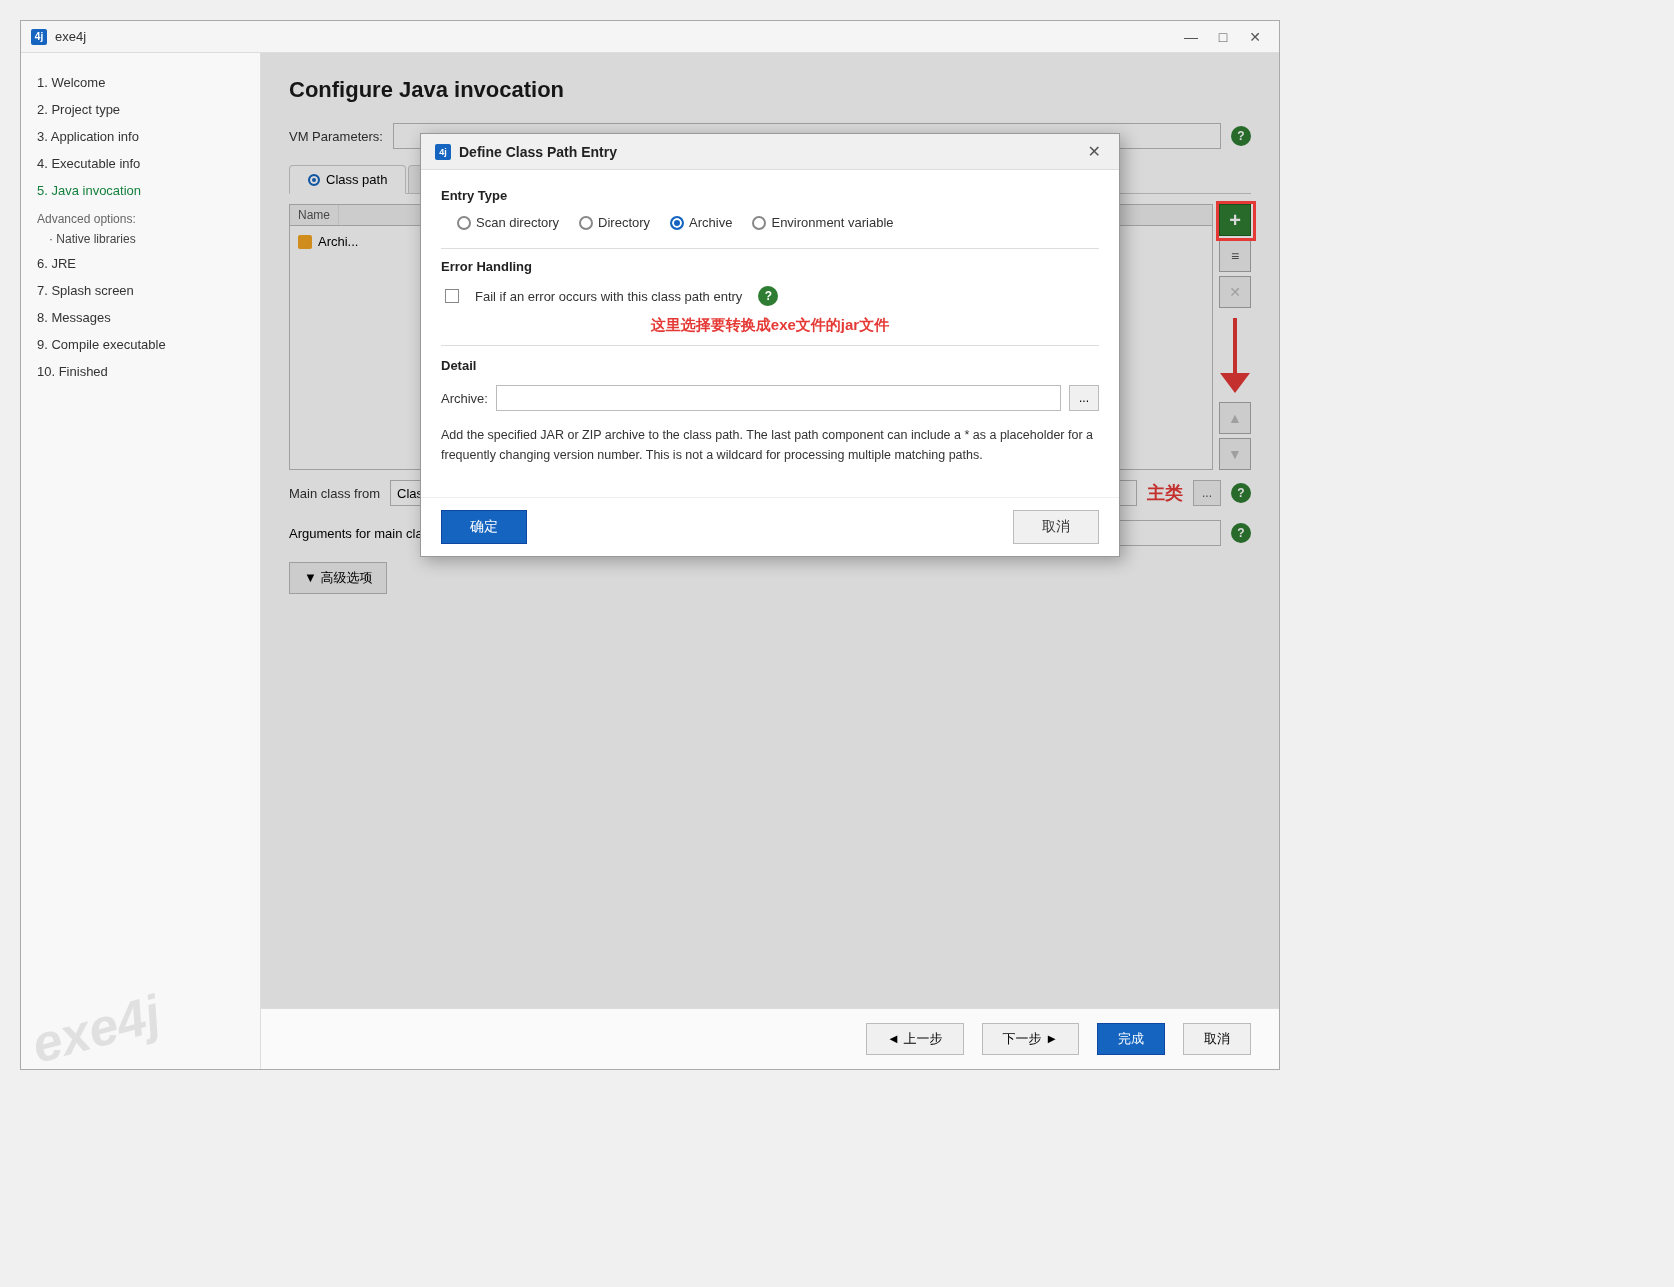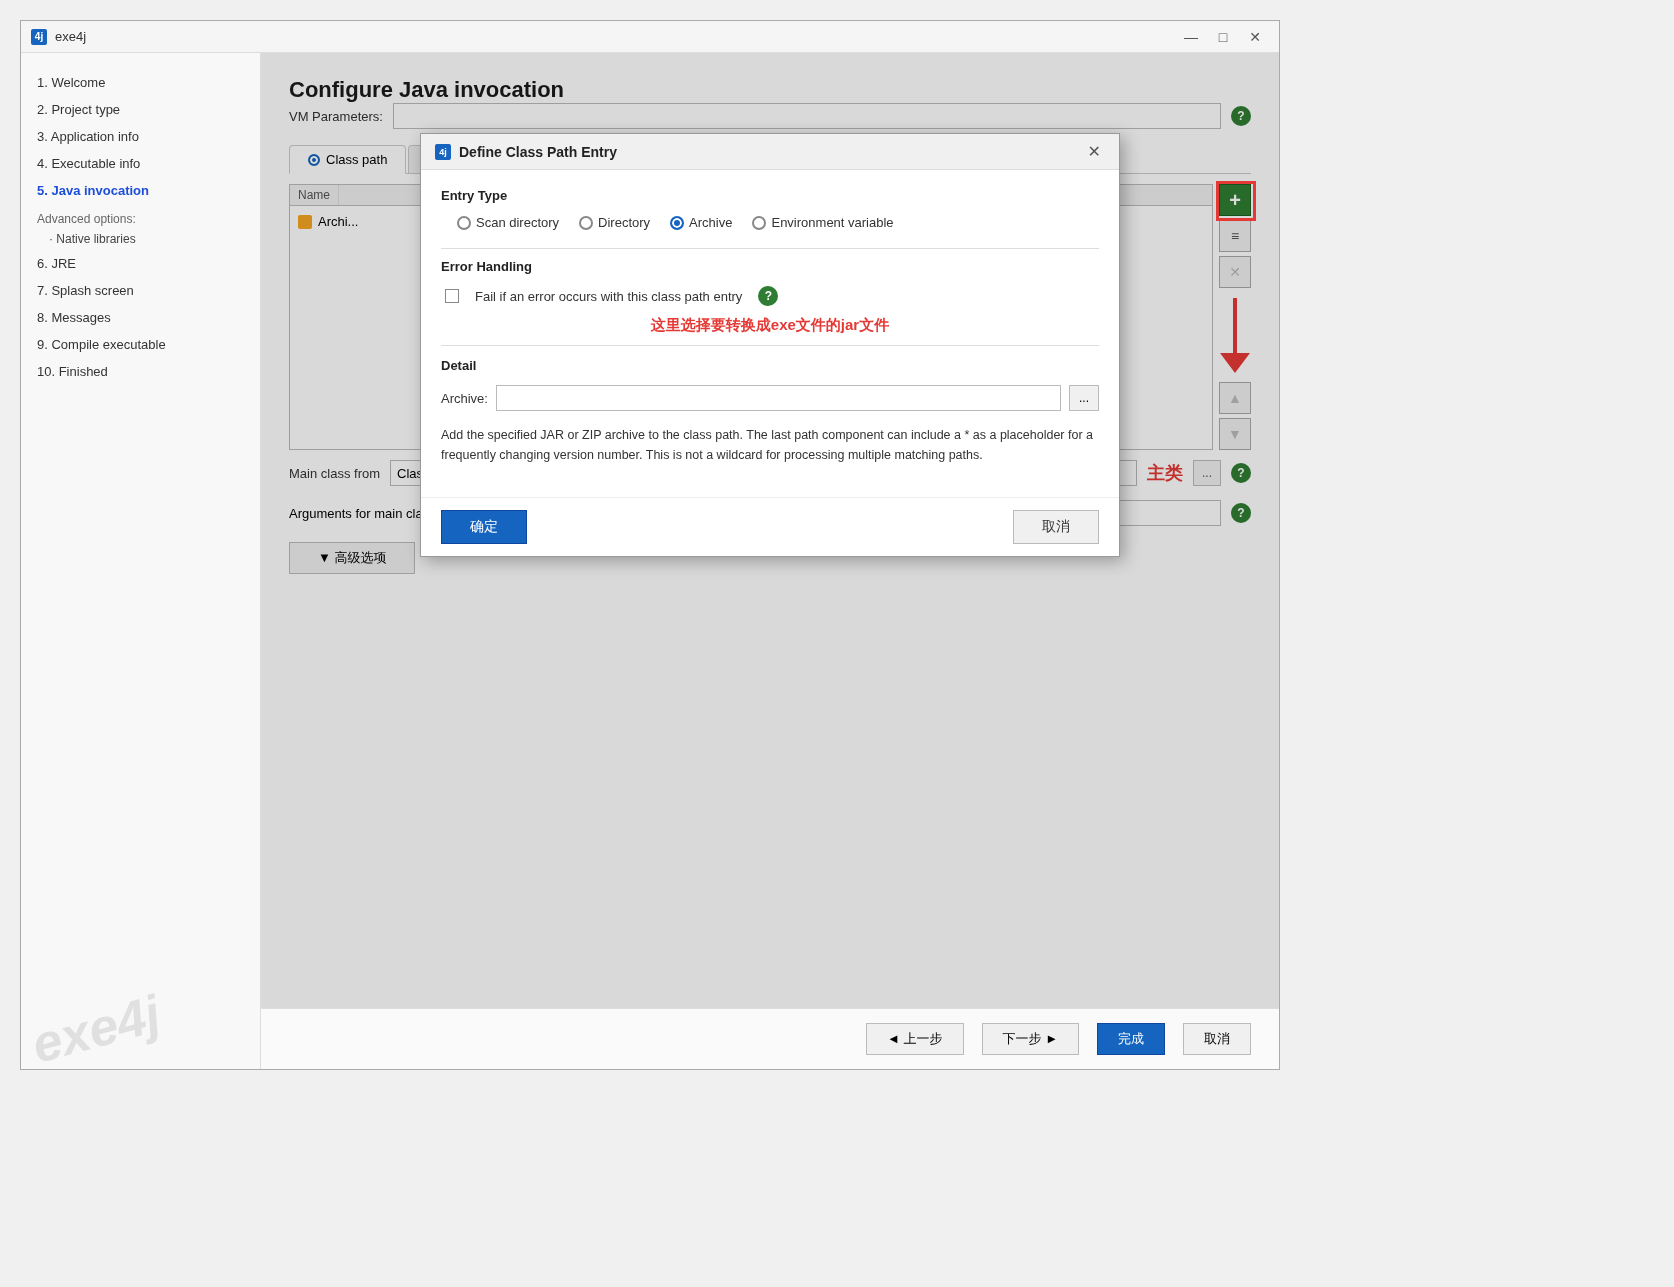--- a/index.html
+++ b/index.html
@@ -141,6 +141,7 @@
       font-size: 22px;
       font-weight: bold;
       color: #1a1a1a;
+      margin-bottom: 20px;
     }
 
     .form-row {

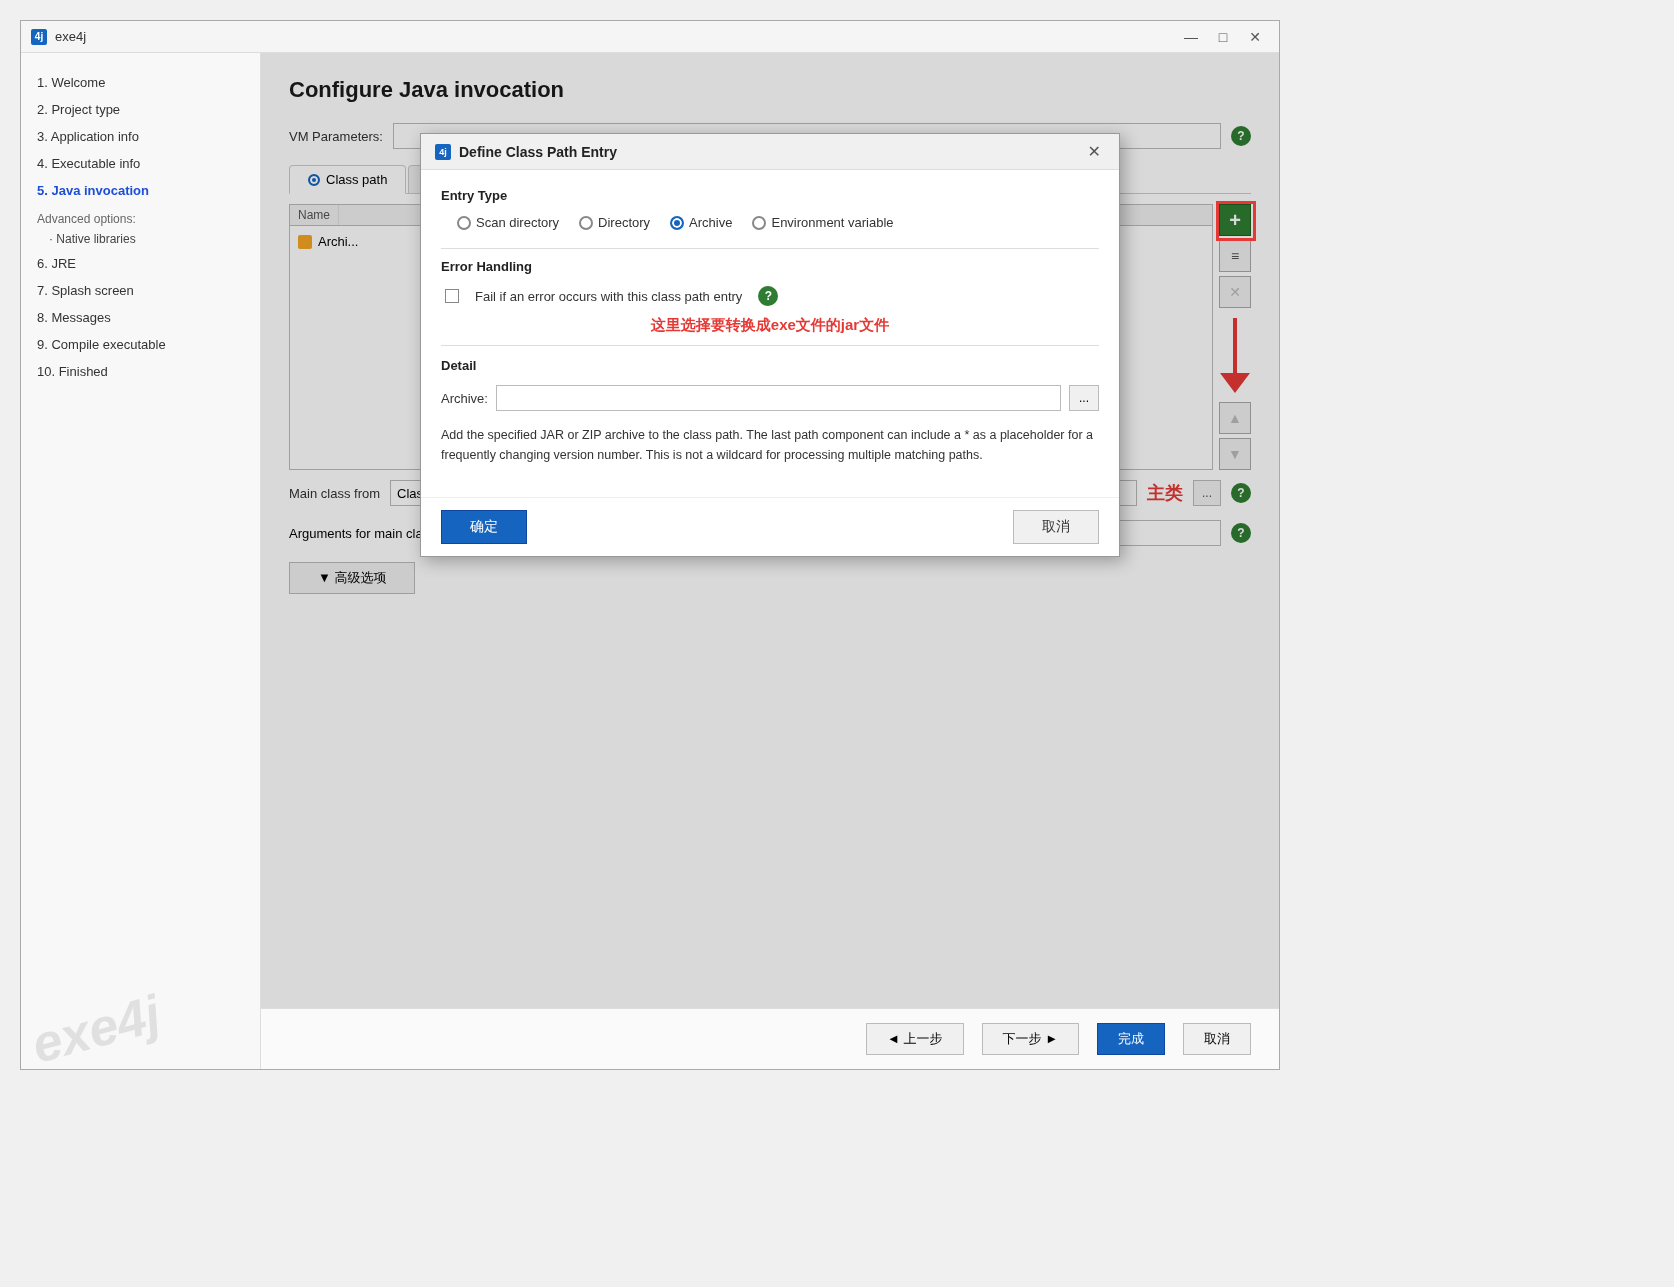--- a/index.html
+++ b/index.html
@@ -100,7 +100,7 @@
       color: #333;
       font-size: 13px;
     }
-    .sidebar-item.active { font-weight: bold; color: #1d4ed8; }
+    .sidebar-item.active { font-weight: normal; color: #15803d; }
 
     .sidebar-section-label {
       padding: 8px 16px 2px 16px;

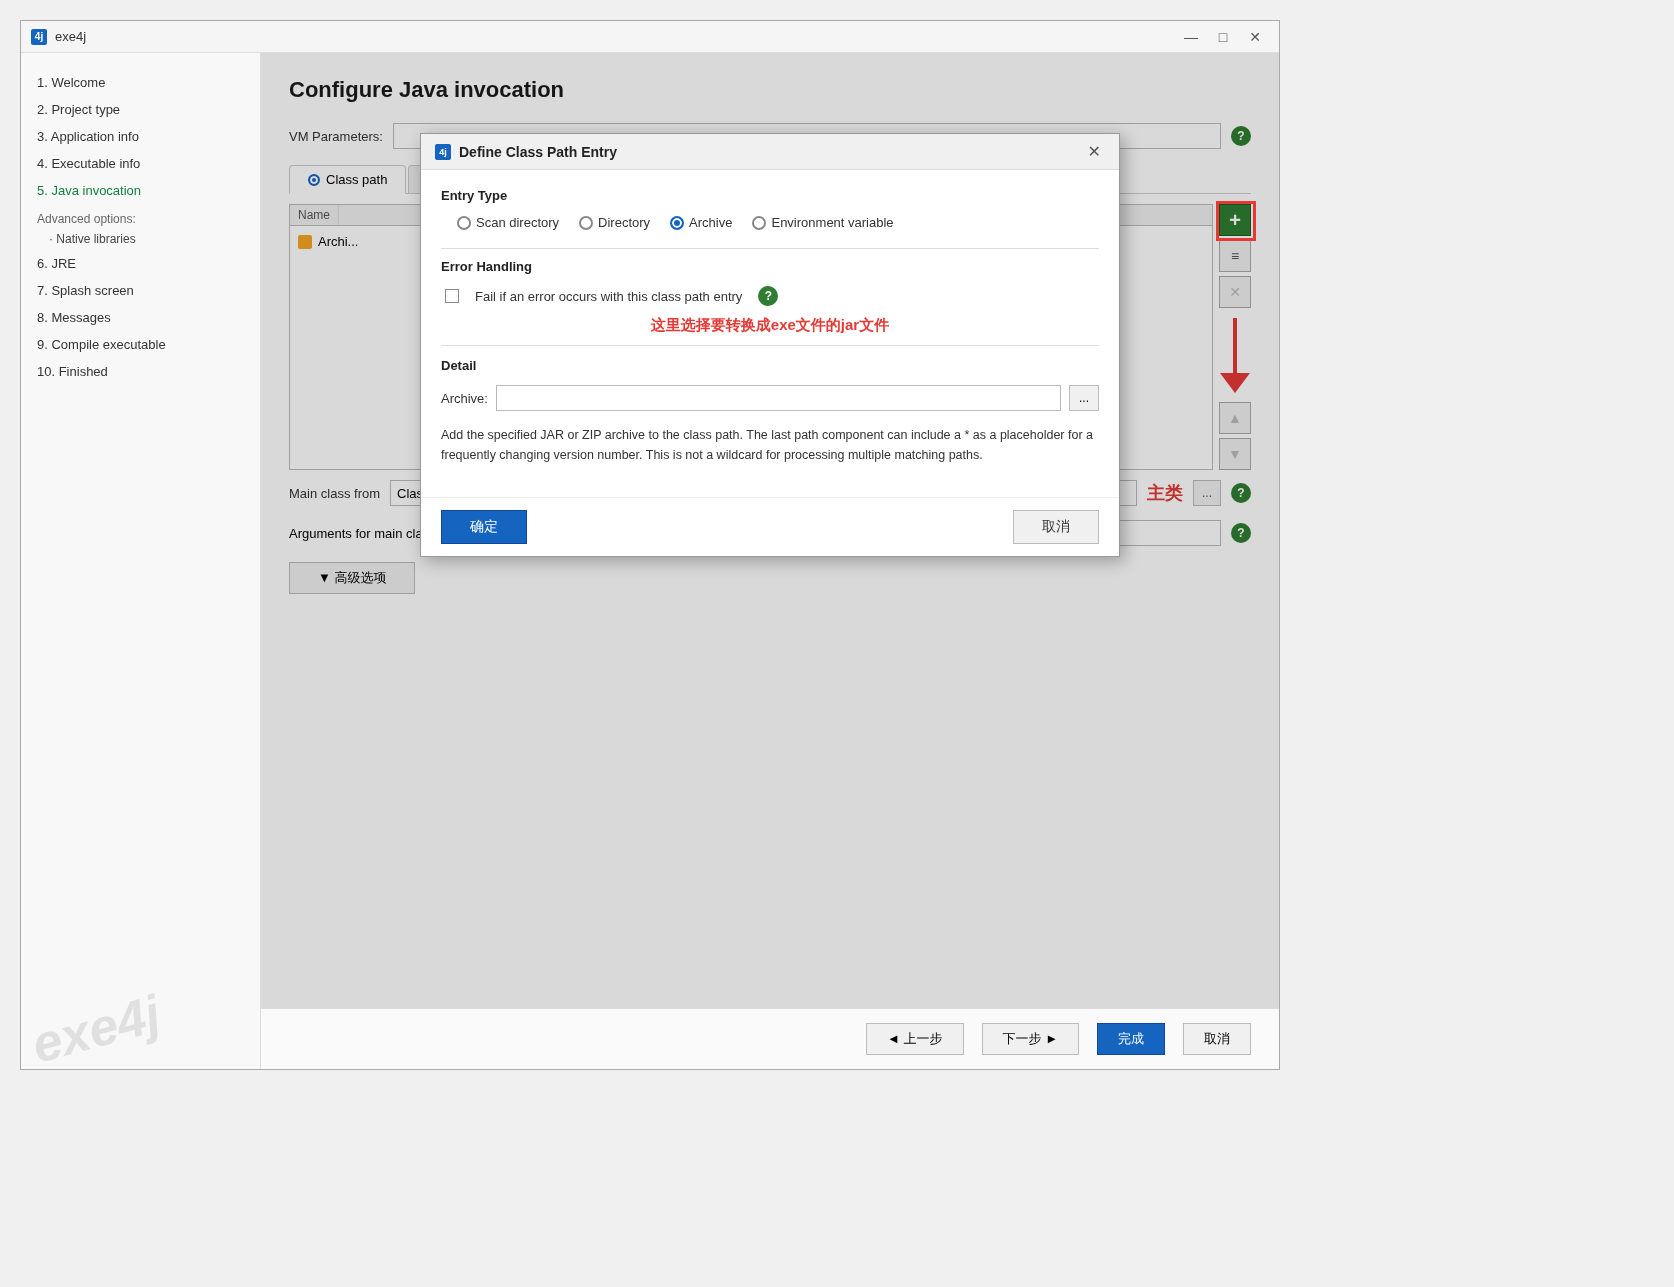--- a/index.html
+++ b/index.html
@@ -345,7 +345,7 @@
       display: flex;
       align-items: center;
       gap: 6px;
-      padding: 6px 28px;
+      padding: 6px 14px;
       border: 1px solid #bbb;
       background: #f0f0f0;
       cursor: pointer;

